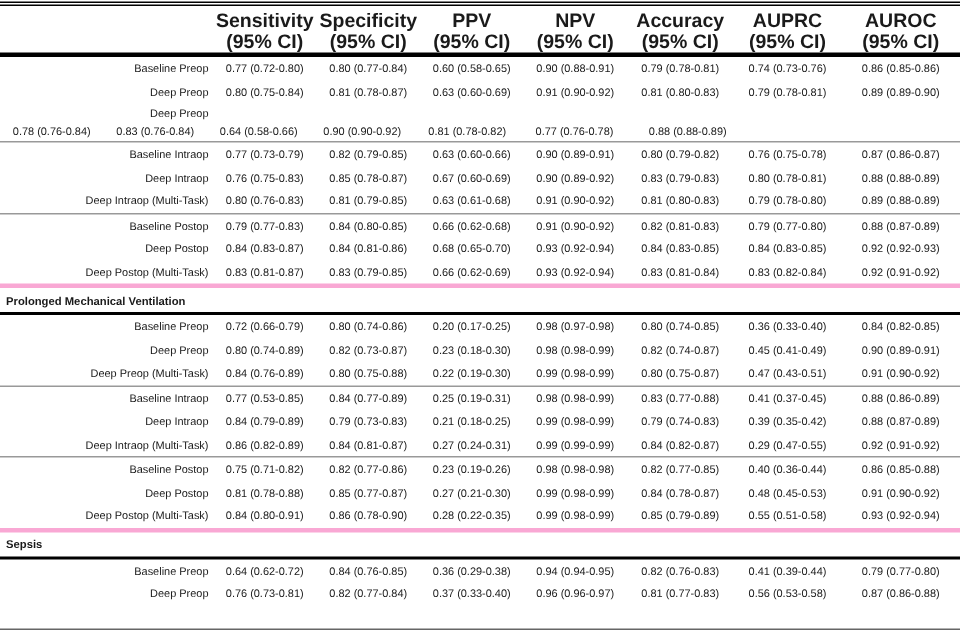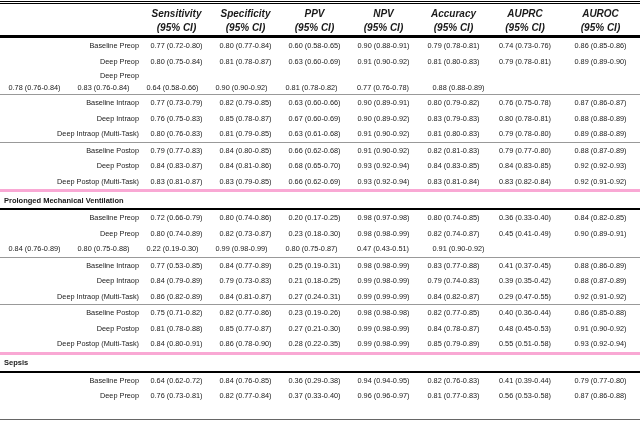--- a/index.html
+++ b/index.html
@@ -10,7 +10,7 @@
   .c0 { width:142px; text-align:right; padding-right:3px; box-sizing:border-box; }
   .c1 { width:69px; } .c2 { width:69px; } .c3 { width:69px; } .c4 { width:69px; }
   .c5 { width:71px; } .c6 { width:72px; } .c7 { width:79px; }
-  .hdr { height:14px; font-weight:bold; font-size:10px;font-style:italic; }
+  .hdr { height:14px; font-weight:bold; font-size:13px; }
   .hdr-block { padding-top:2px; padding-bottom:1px; border-bottom:3px solid #000; }
   .section { height:16px; font-weight:bold; font-size:7.5px; padding-left:4px; border-bottom:2.5px solid #000; }
   .group { border-bottom:1.5px solid #999; }

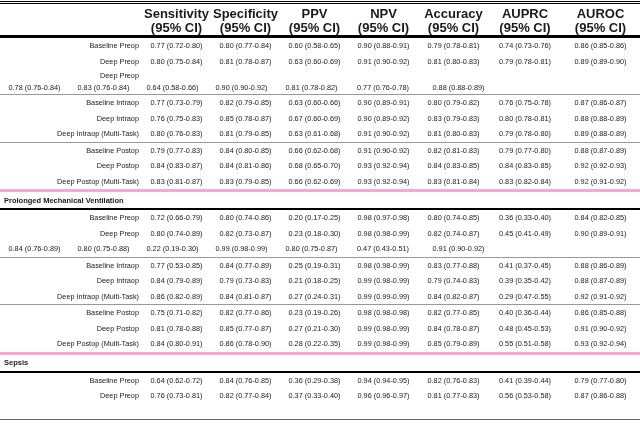--- a/index.html
+++ b/index.html
@@ -173,6 +173,7 @@
       <div class="cell c7">0.90 (0.89-0.91)</div>
     </div>
     <div class="row">
+      <div class="cell c0">Deep Preop (Multi-Task)</div>
       <div class="cell c1">0.84 (0.76-0.89)</div>
       <div class="cell c2">0.80 (0.75-0.88)</div>
       <div class="cell c3">0.22 (0.19-0.30)</div>

